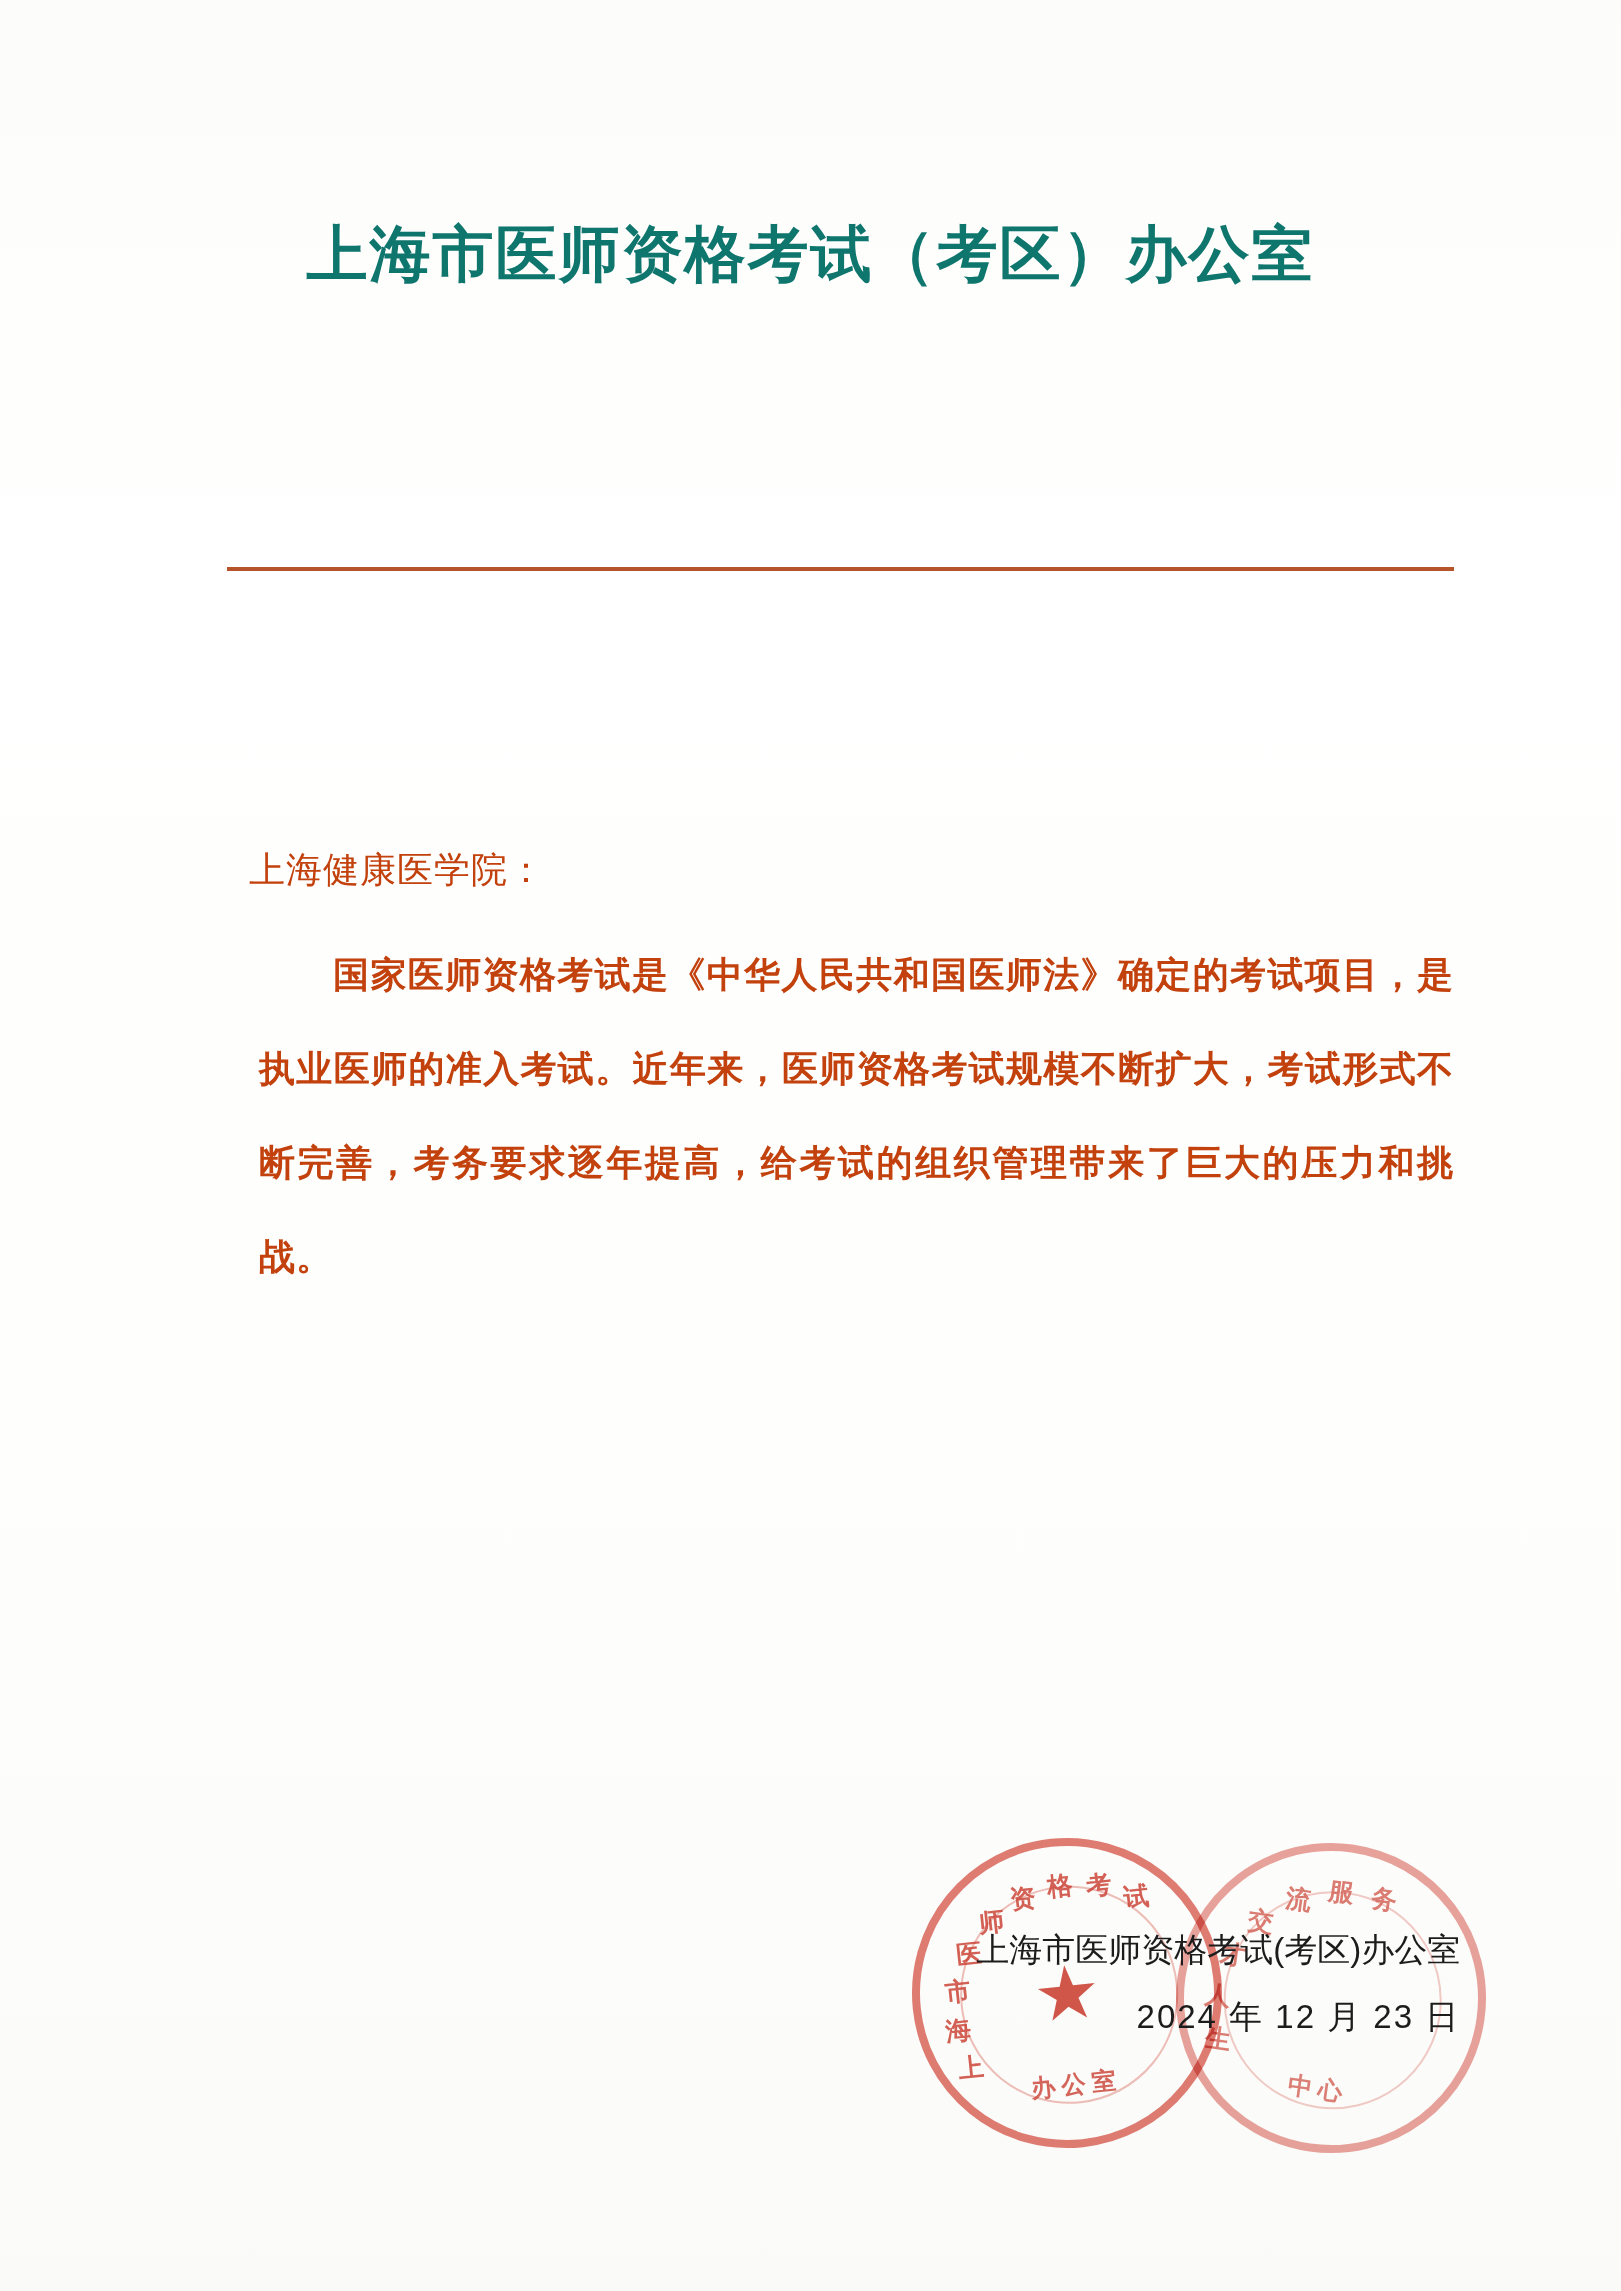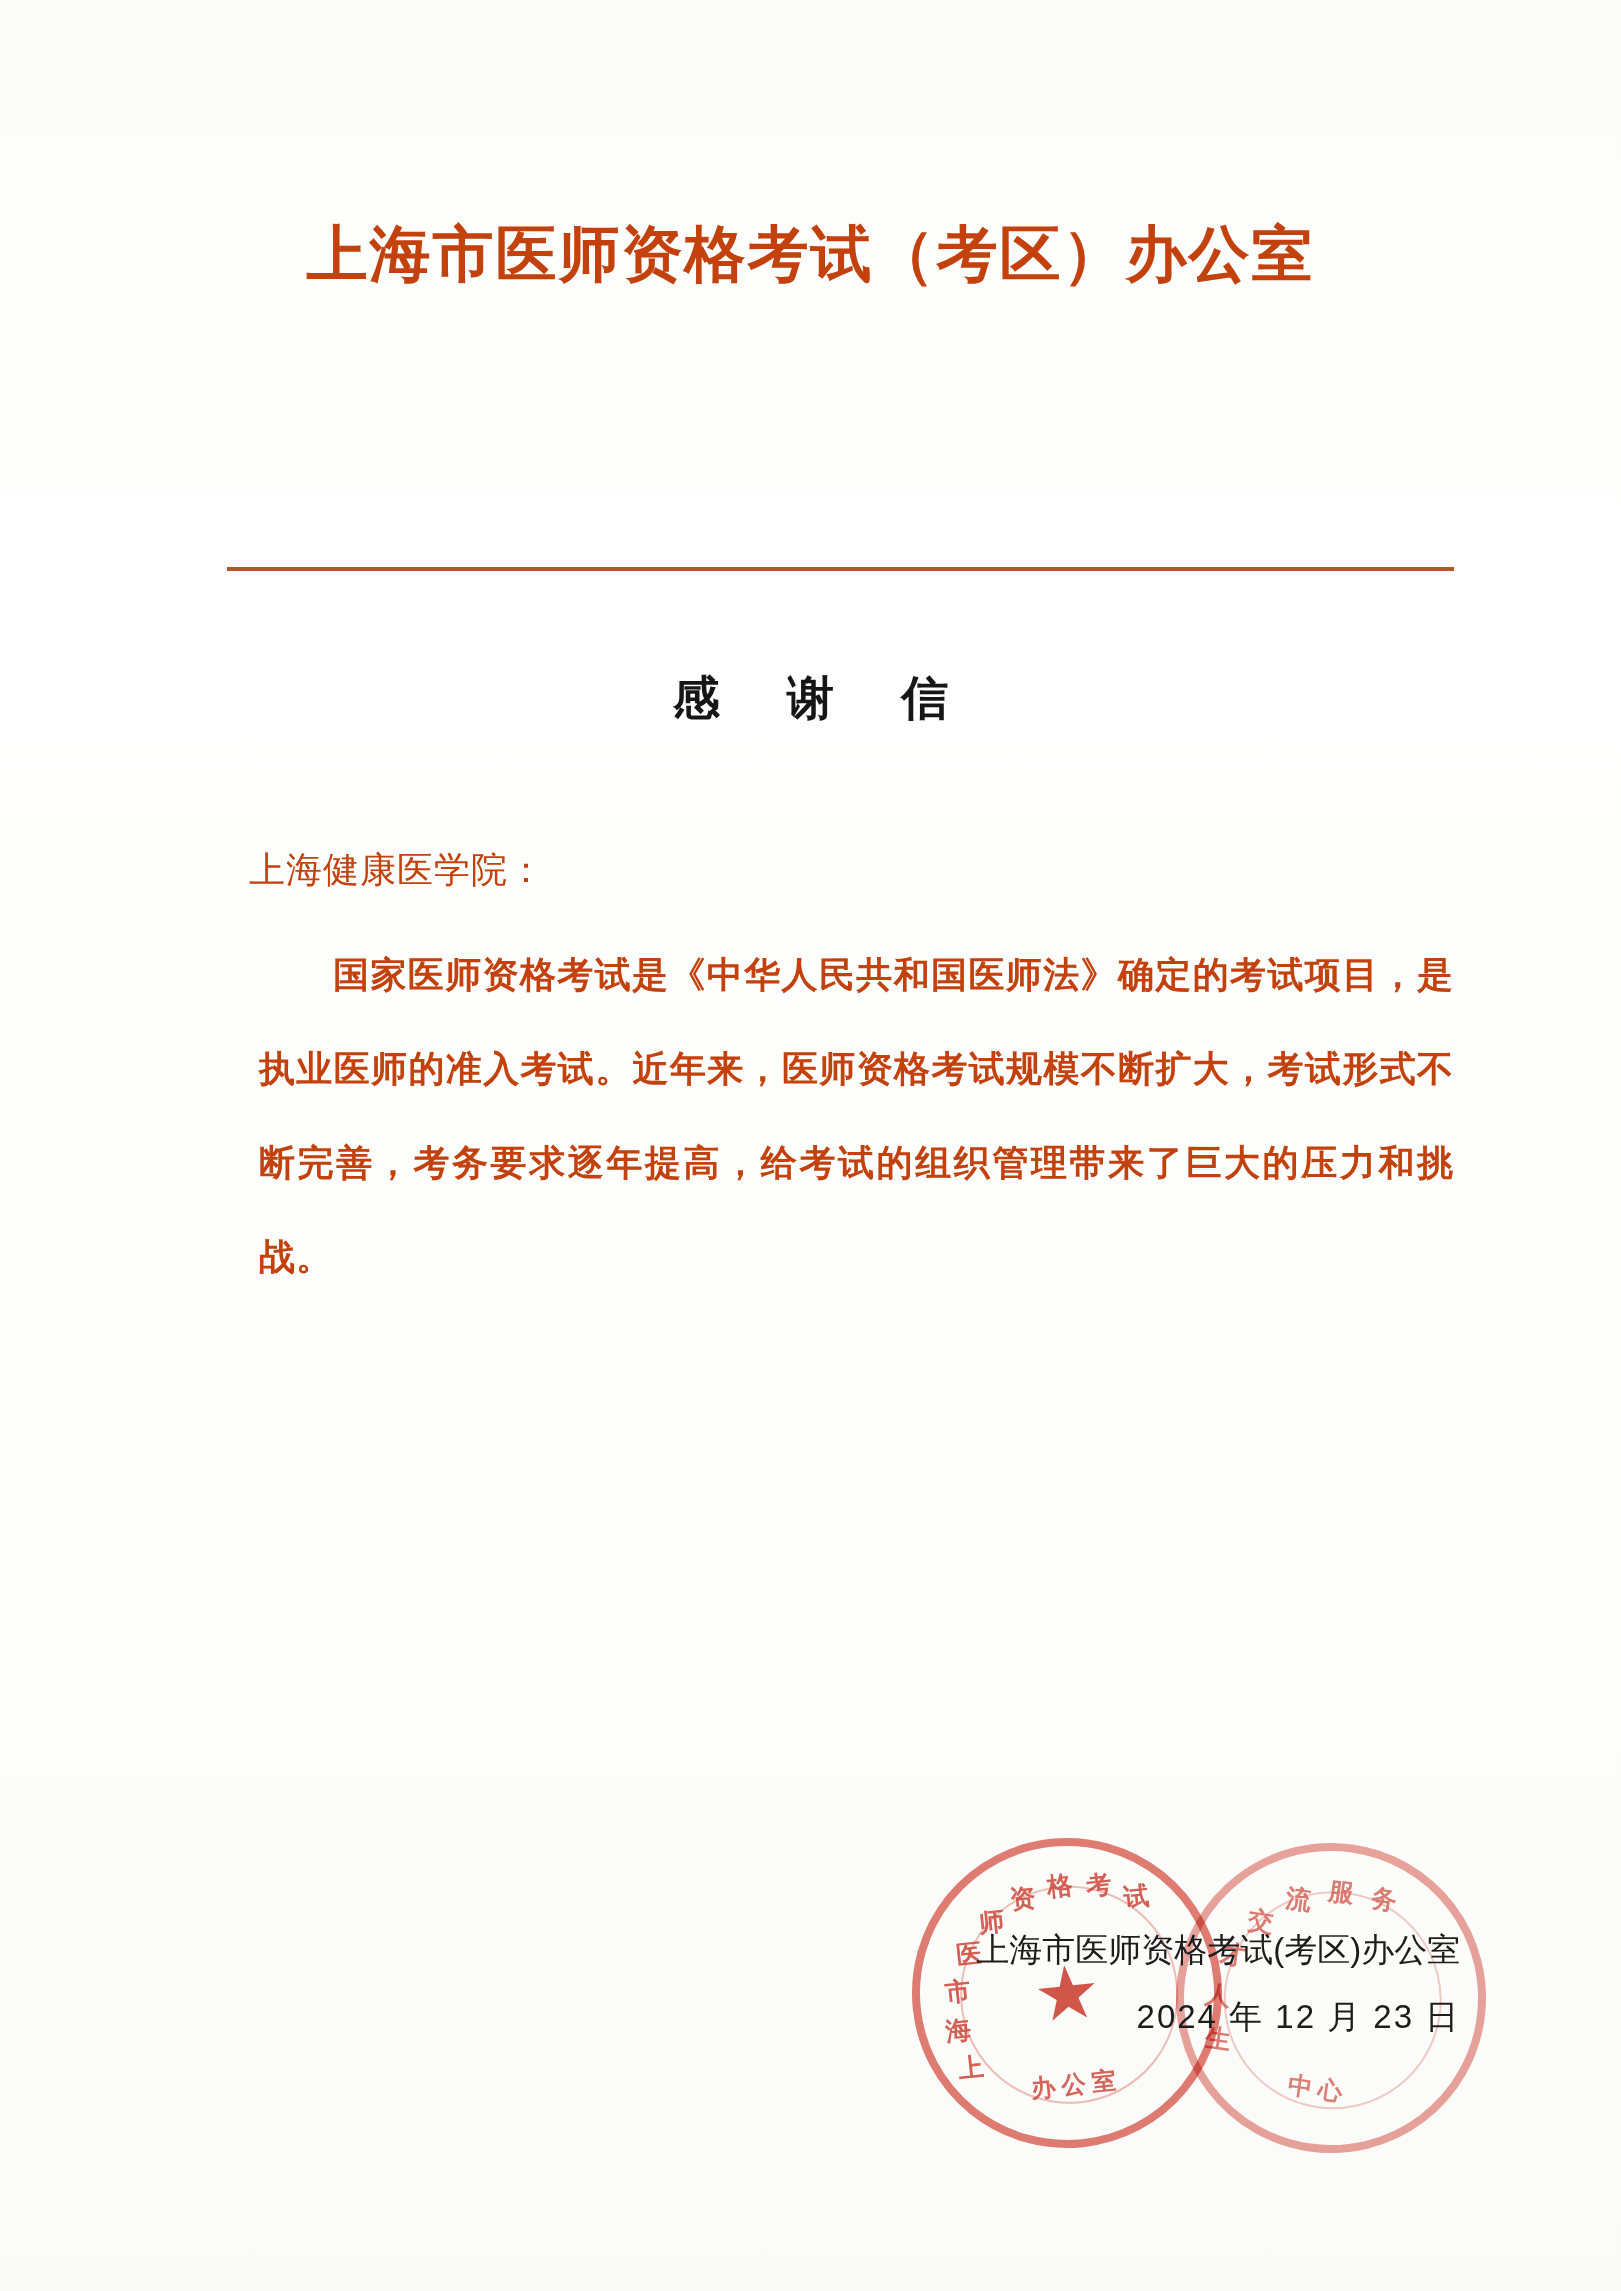--- a/index.html
+++ b/index.html
@@ -47,7 +47,7 @@
     left: 0;
     width: 100%;
     text-align: center;
-    color: #c2410c;
+    color: #0f766e;
     font-family: "DejaVu Serif", "Liberation Serif", serif;
     font-weight: bold;
     font-size: 61px;

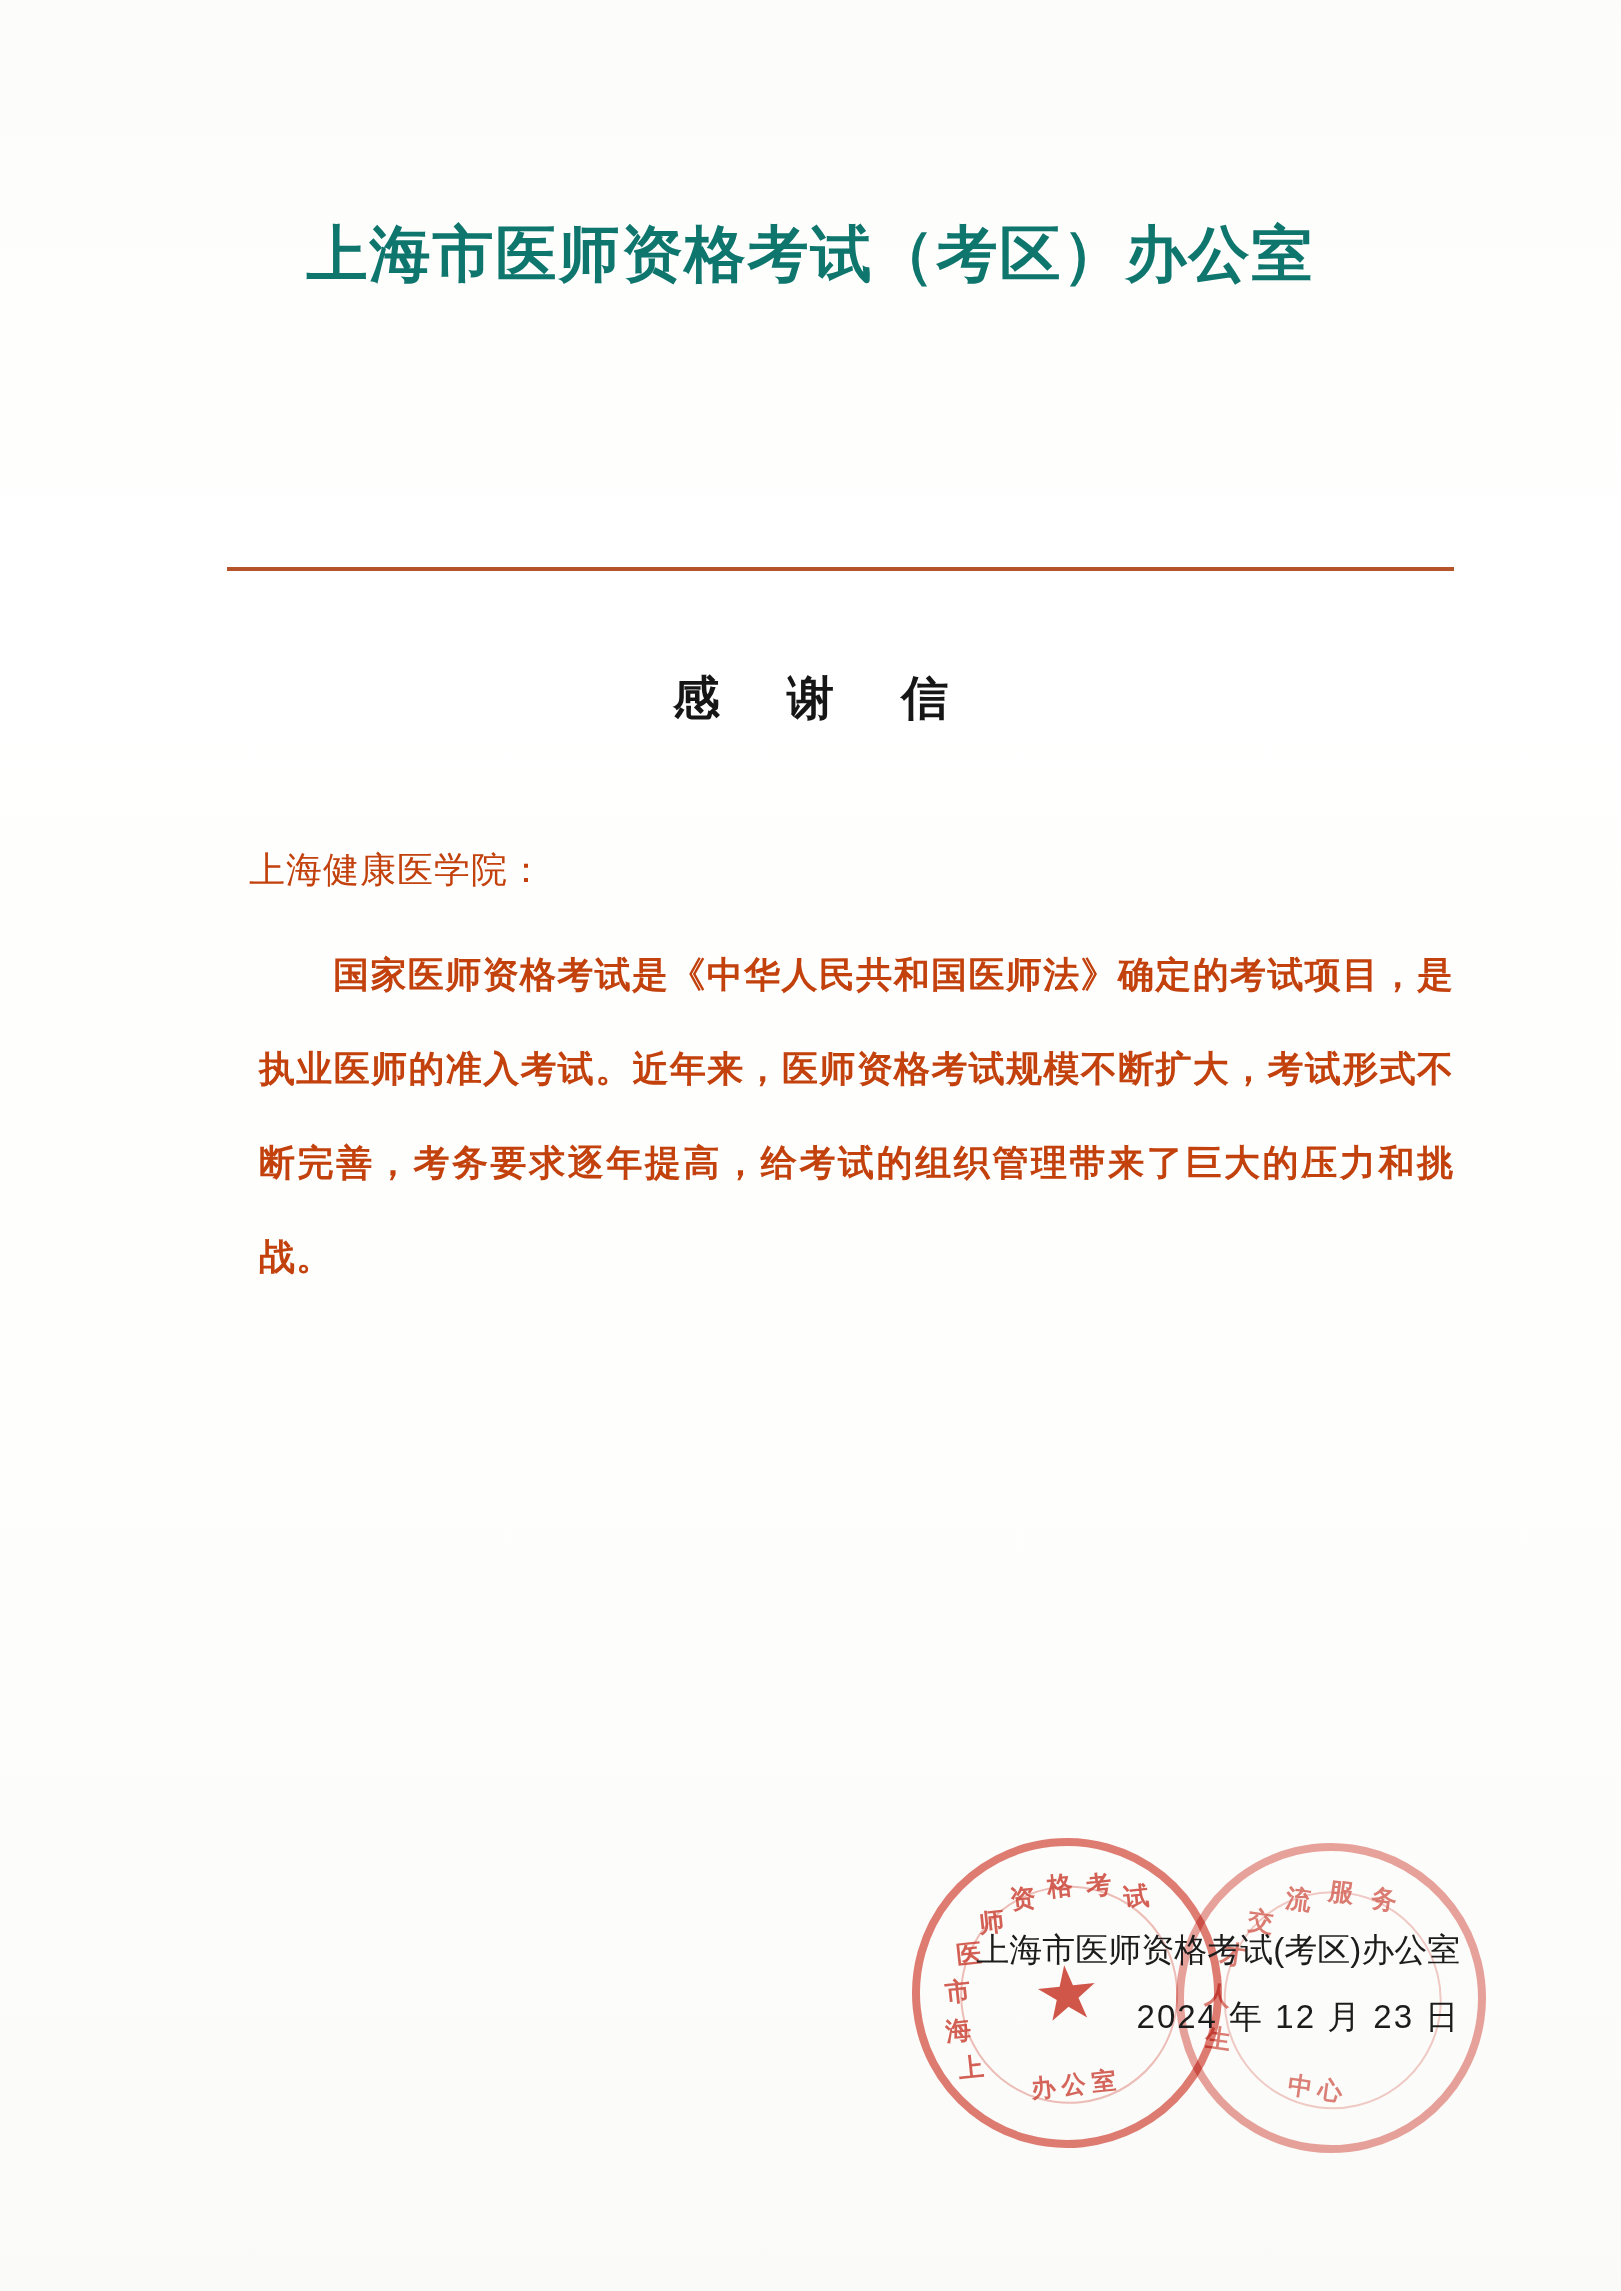--- a/index.html
+++ b/index.html
@@ -206,7 +206,6 @@
 
     <div class="rule"></div>
 
-    <div class="doc-title">感 谢 信</div>
 
     <div class="body-block">
       <p class="salutation">上海健康医学院：</p>

